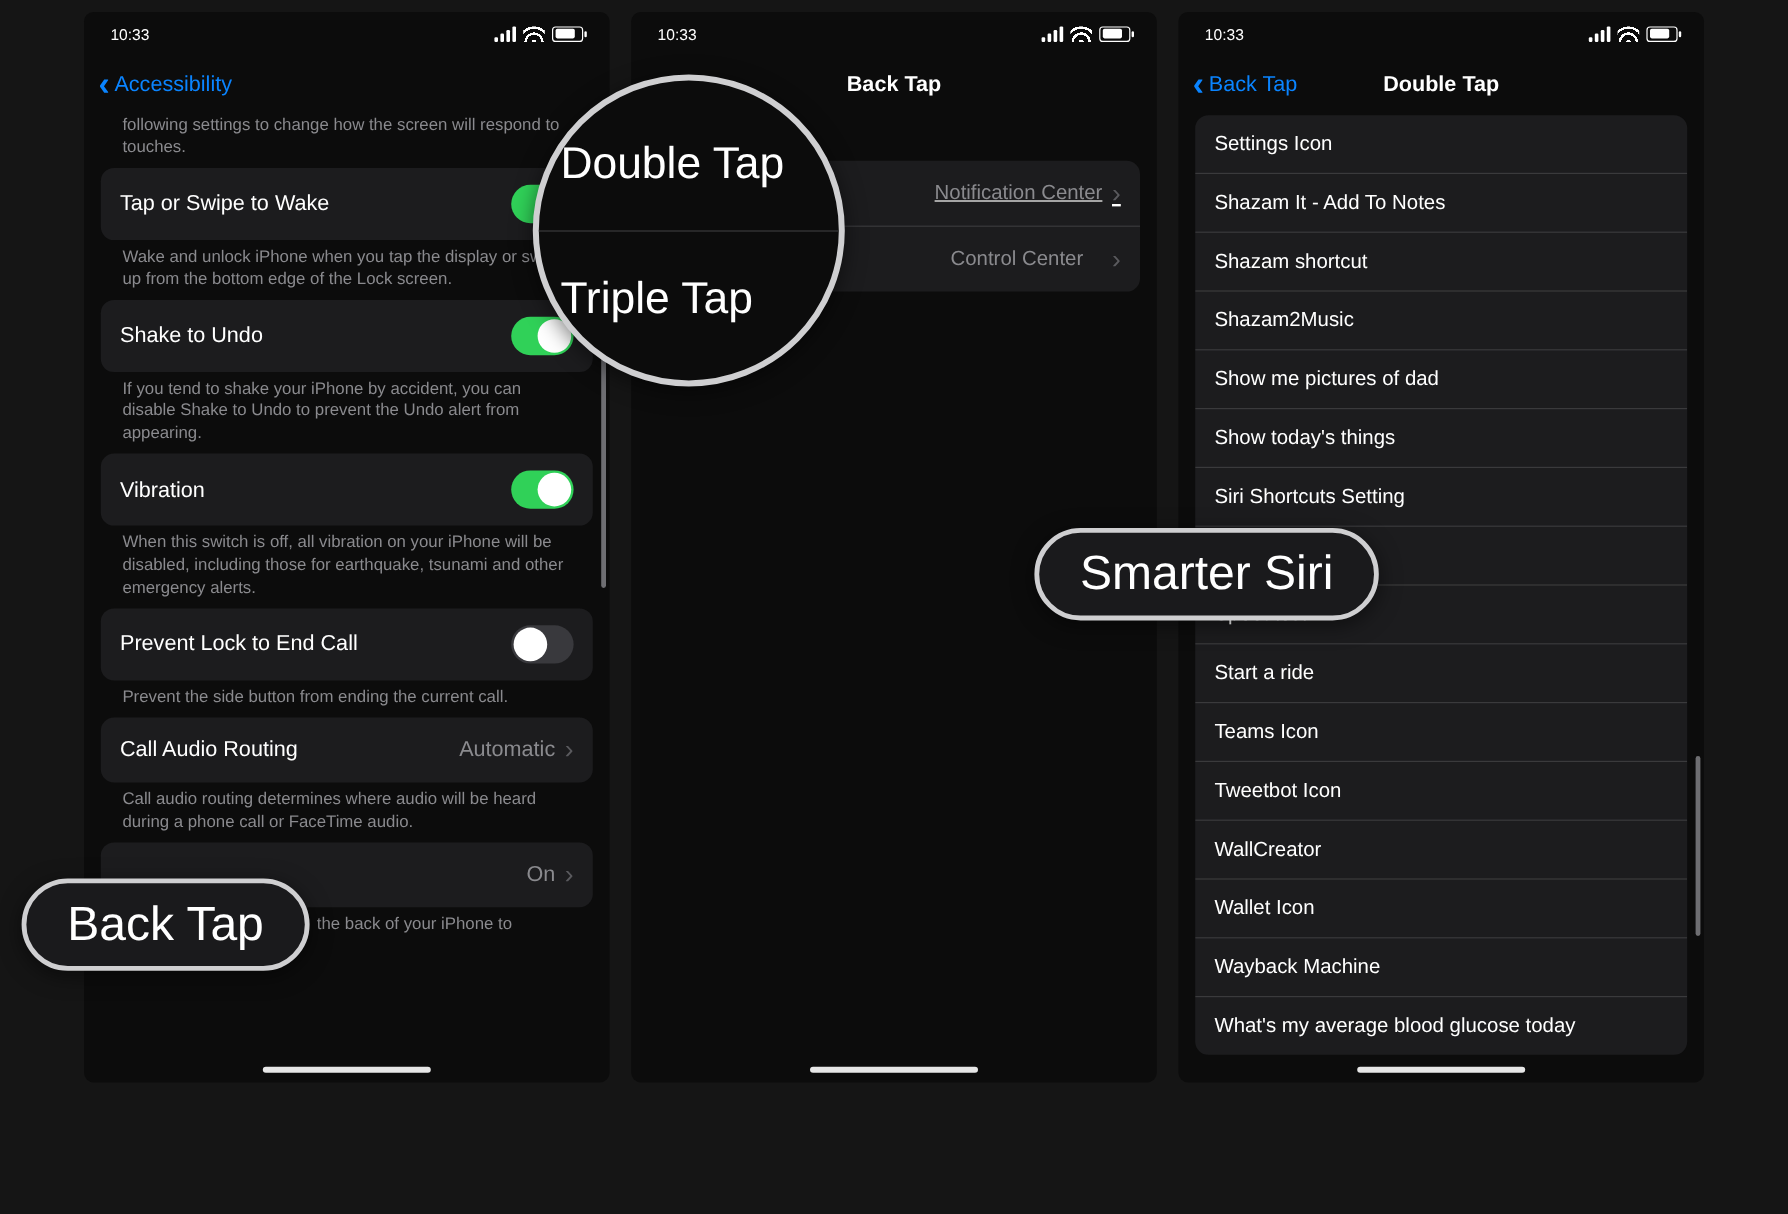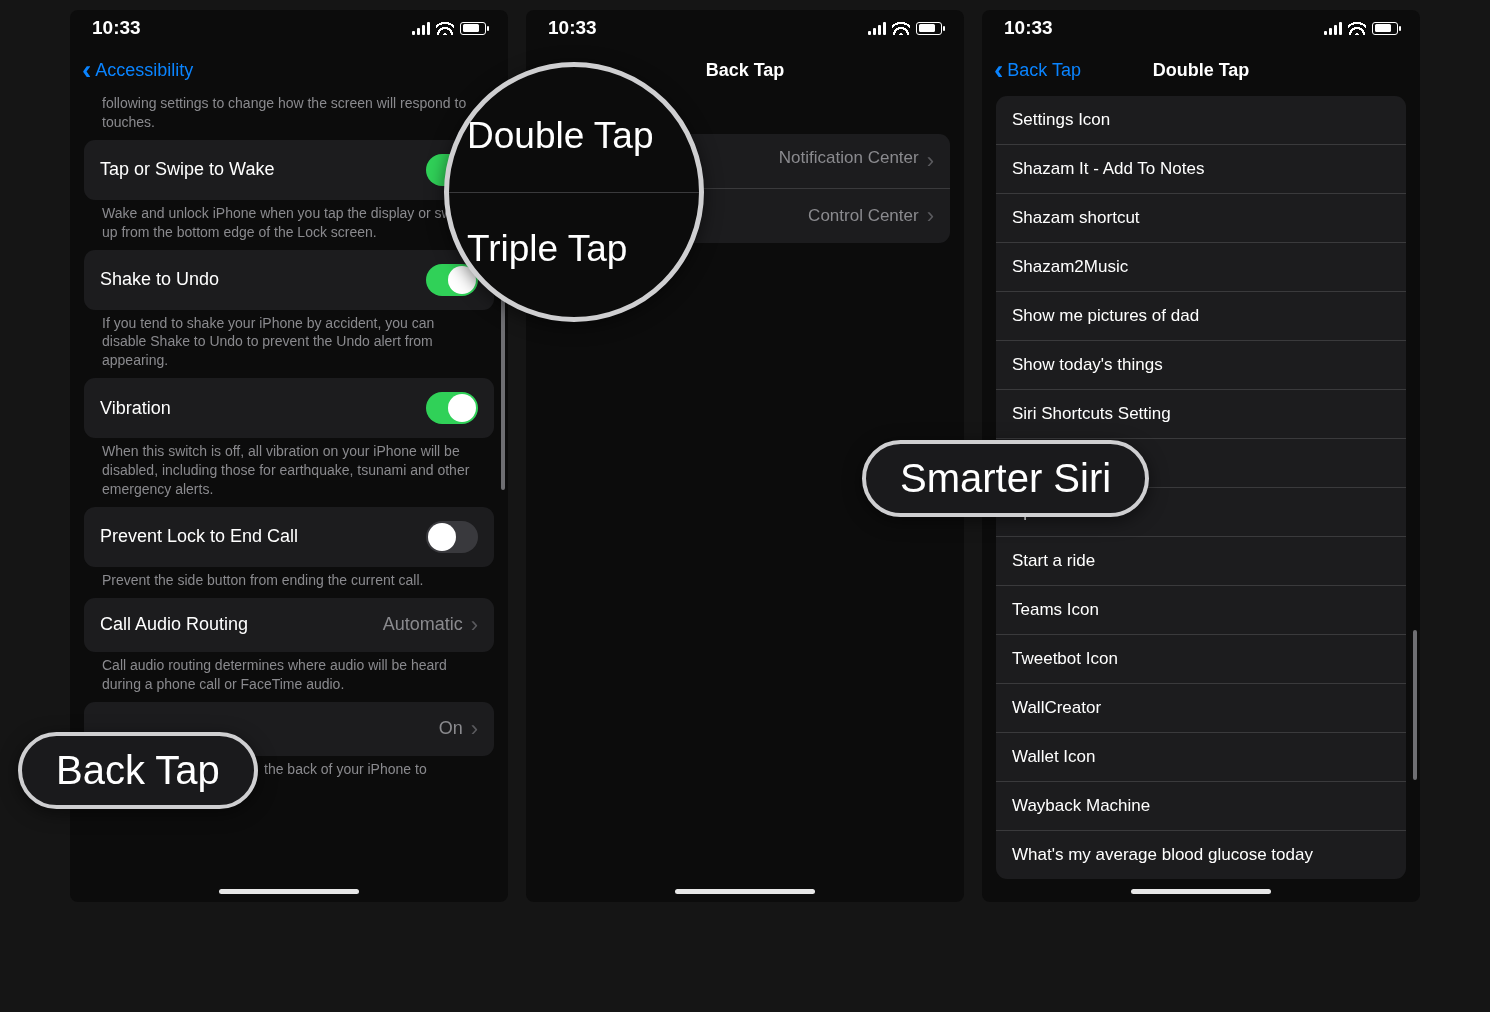--- a/index.html
+++ b/index.html
@@ -29,8 +29,8 @@
     align-items: center;
     padding: 0 22px;
     color: #fff;
-    font-size: 19px;
-    font-weight: 700;
+    font-size: 13px;
+    font-weight: 400;
   }
   .status-right { display: flex; align-items: center; gap: 6px; }
   .navbar {

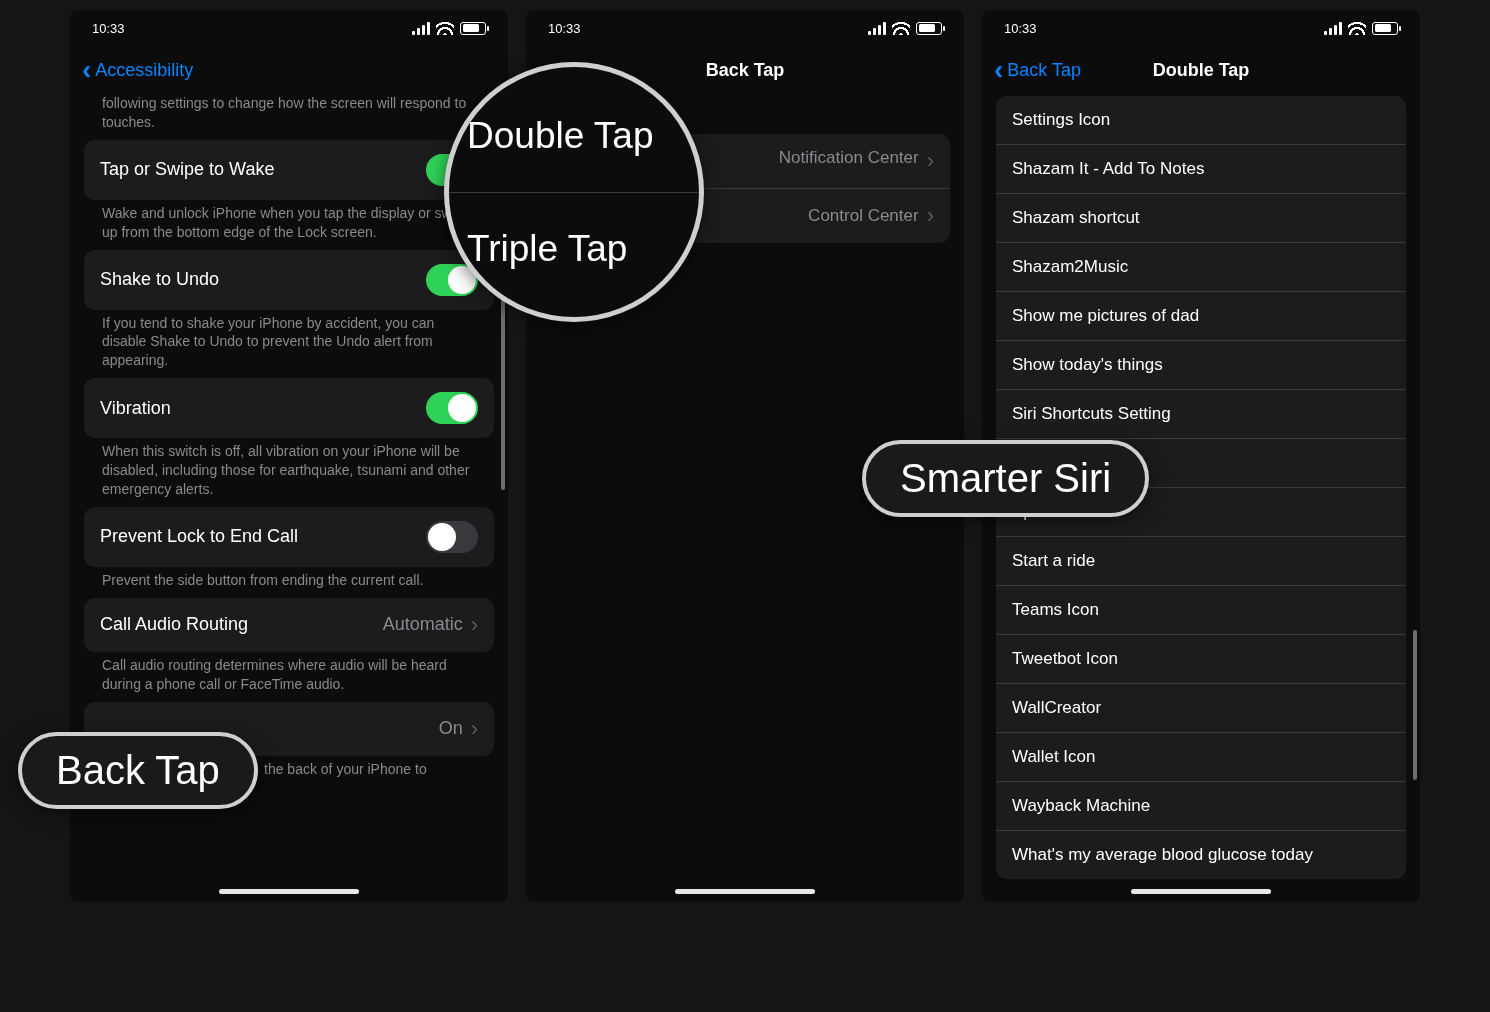--- a/index.html
+++ b/index.html
@@ -314,7 +314,7 @@
   </div>
   <div class="content" style="padding-top:40px">
     <div class="list">
-      <div class="list-row" style="display:flex;justify-content:flex-end;align-items:flex-start;gap:8px;">
+      <div class="list-row" style="display:flex;justify-content:flex-end;align-items:center;gap:8px;text-decoration:underline;">
         <span style="color:#8a8a8e">Notification Center</span>
         <span class="chevron-right">›</span>
       </div>

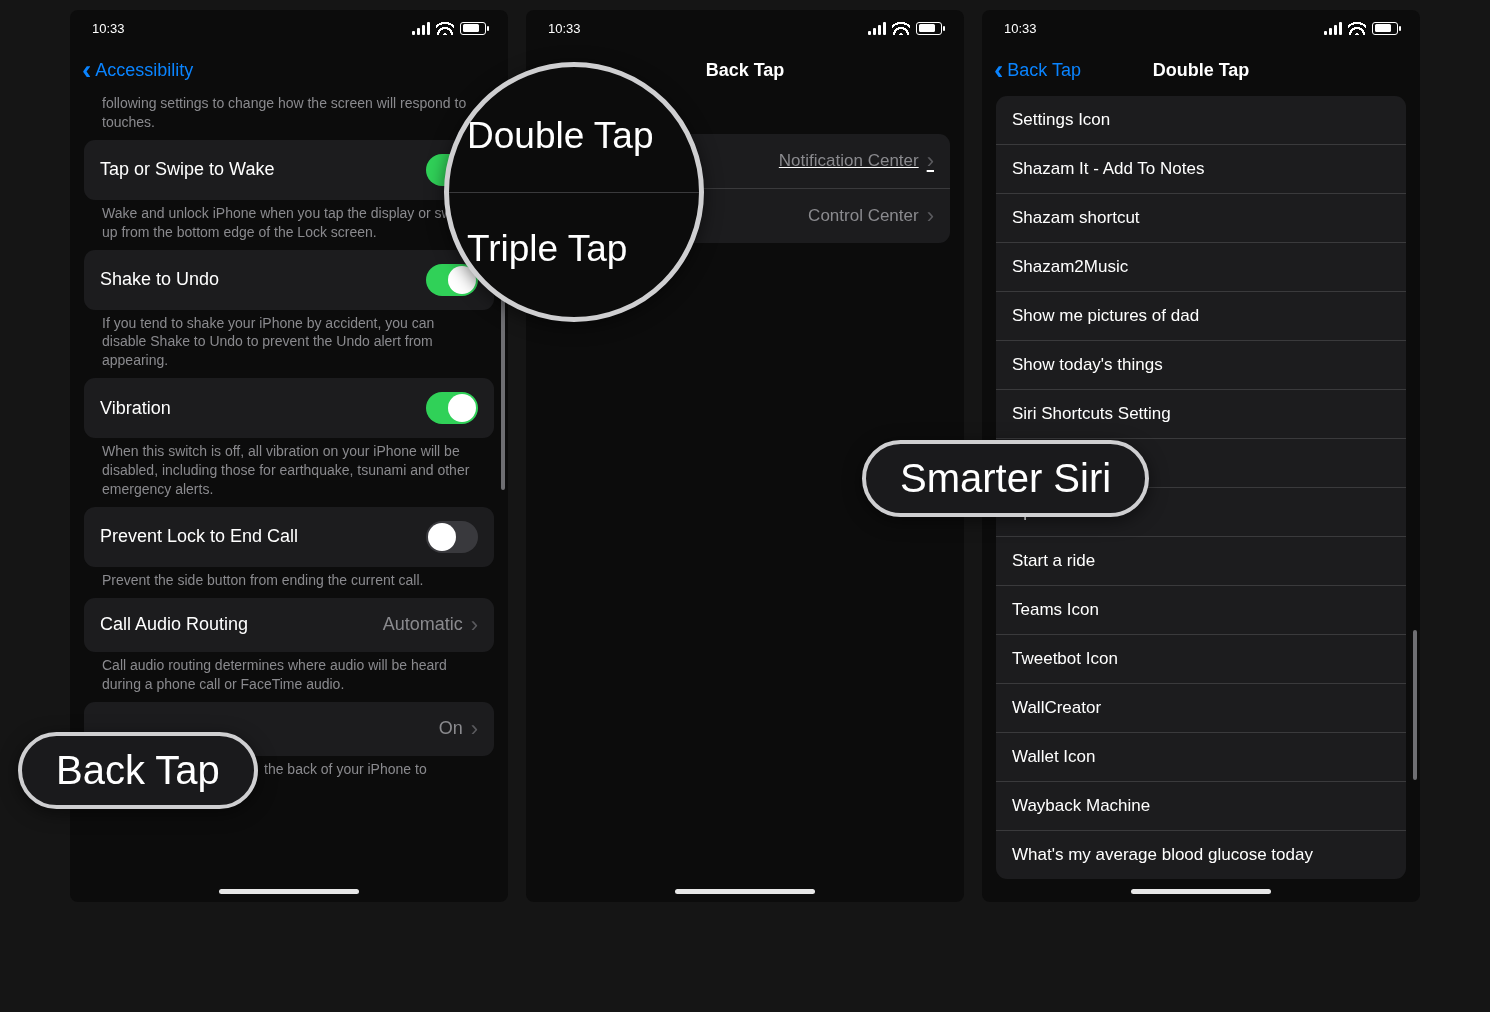--- a/index.html
+++ b/index.html
@@ -318,7 +318,7 @@
         <span style="color:#8a8a8e">Notification Center</span>
         <span class="chevron-right">›</span>
       </div>
-      <div class="list-row" style="display:flex;justify-content:flex-end;align-items:center;gap:8px;">
+      <div class="list-row" style="display:flex;justify-content:flex-end;align-items:center;gap:24px;">
         <span style="color:#8a8a8e">Control Center</span>
         <span class="chevron-right">›</span>
       </div>

